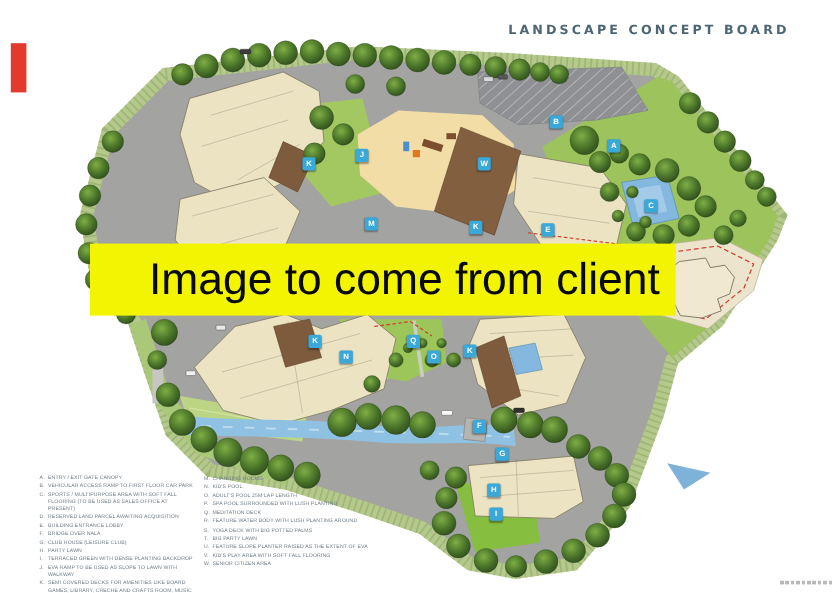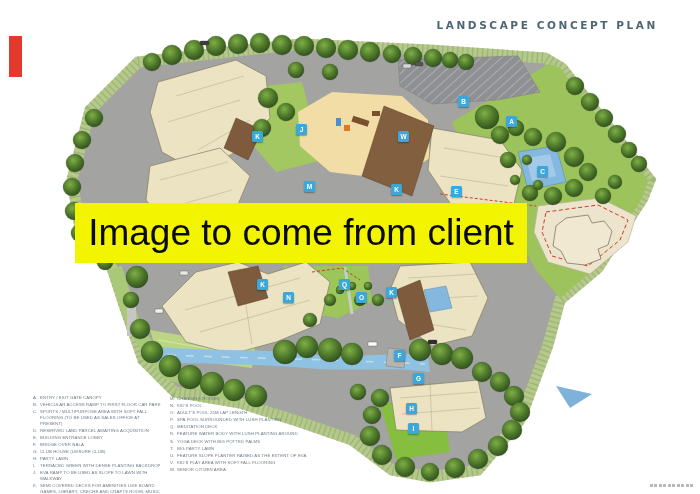--- a/index.html
+++ b/index.html
@@ -280,7 +280,7 @@
 
   <div id="red-bar"></div>
 
-  <div id="plan-title">LANDSCAPE CONCEPT PLAN</div>
+  <div id="plan-title">LANDSCAPE CONCEPT BOARD</div>
 
   <div id="client-banner">
     <span>Image to come from client</span>

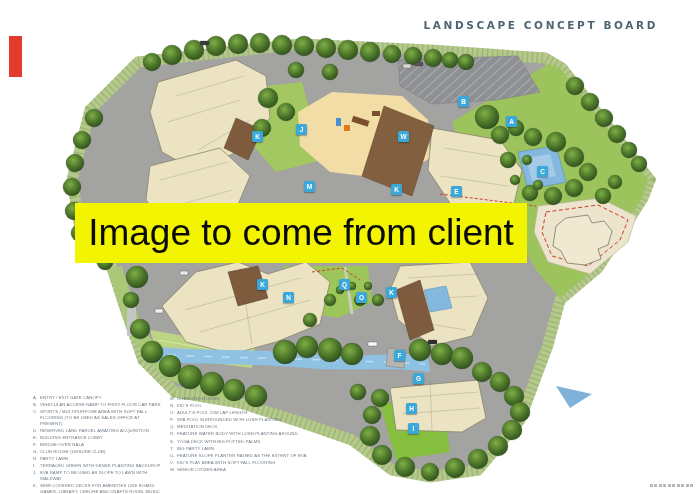--- a/index.html
+++ b/index.html
@@ -34,6 +34,7 @@
     position:absolute;left:75px;top:203px;width:452px;height:60px;
     background:#f2f400;display:flex;align-items:center;justify-content:center;
     z-index:10;
+    padding-left:36px;
   }
   #client-banner span{
     font-family:"Liberation Sans",sans-serif;font-size:37px;color:#0a0a0a;

